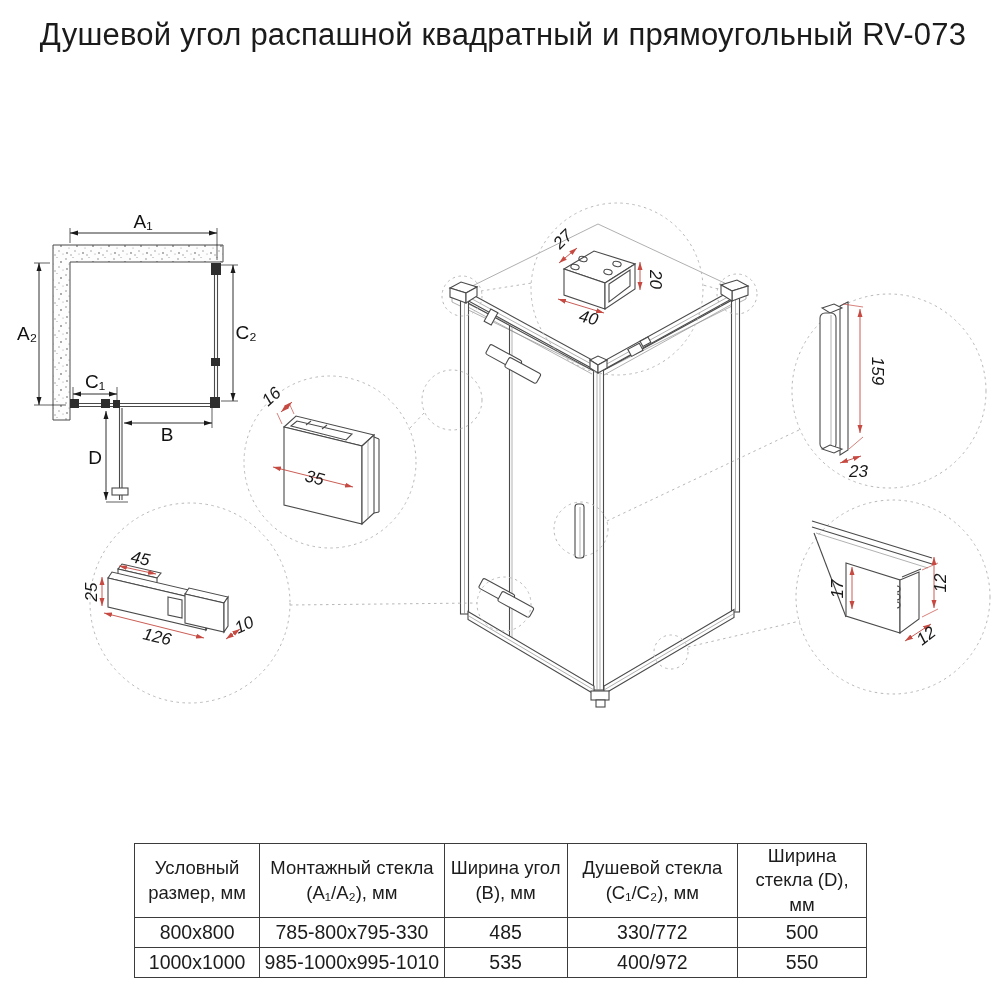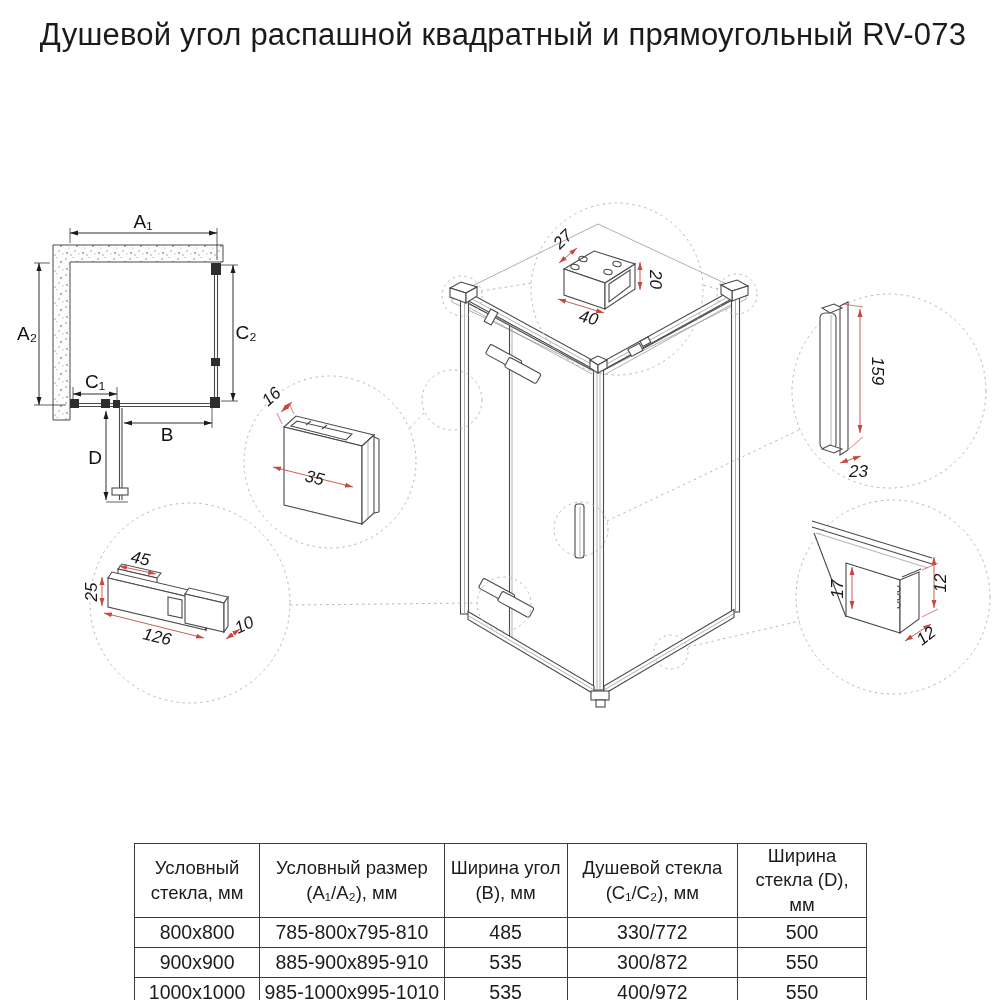--- a/index.html
+++ b/index.html
@@ -307,7 +307,7 @@
   </colgroup>
   <thead>
     <tr>
-      <th>Условный стекла, мм</th>
+      <th>Условный размер, мм</th>
       <th>Условный размер (A₁/A₂), мм</th>
       <th>Ширина угол (B), мм</th>
       <th>Душевой стекла (C₁/C₂), мм</th>

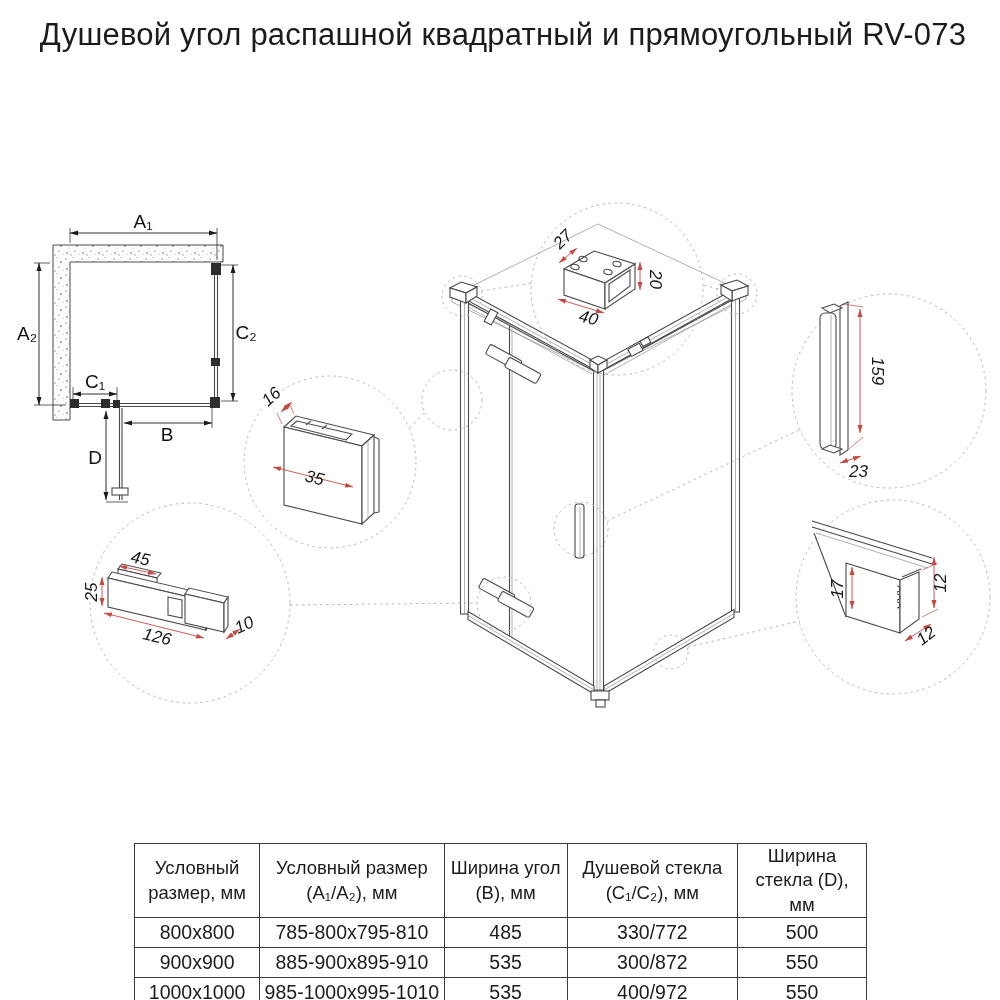--- a/index.html
+++ b/index.html
@@ -308,7 +308,7 @@
   <thead>
     <tr>
       <th>Условный размер, мм</th>
-      <th>Условный размер (A₁/A₂), мм</th>
+      <th>Монтажный стекла (A₁/A₂), мм</th>
       <th>Ширина угол (B), мм</th>
       <th>Душевой стекла (C₁/C₂), мм</th>
       <th>Ширина стекла (D), мм</th>

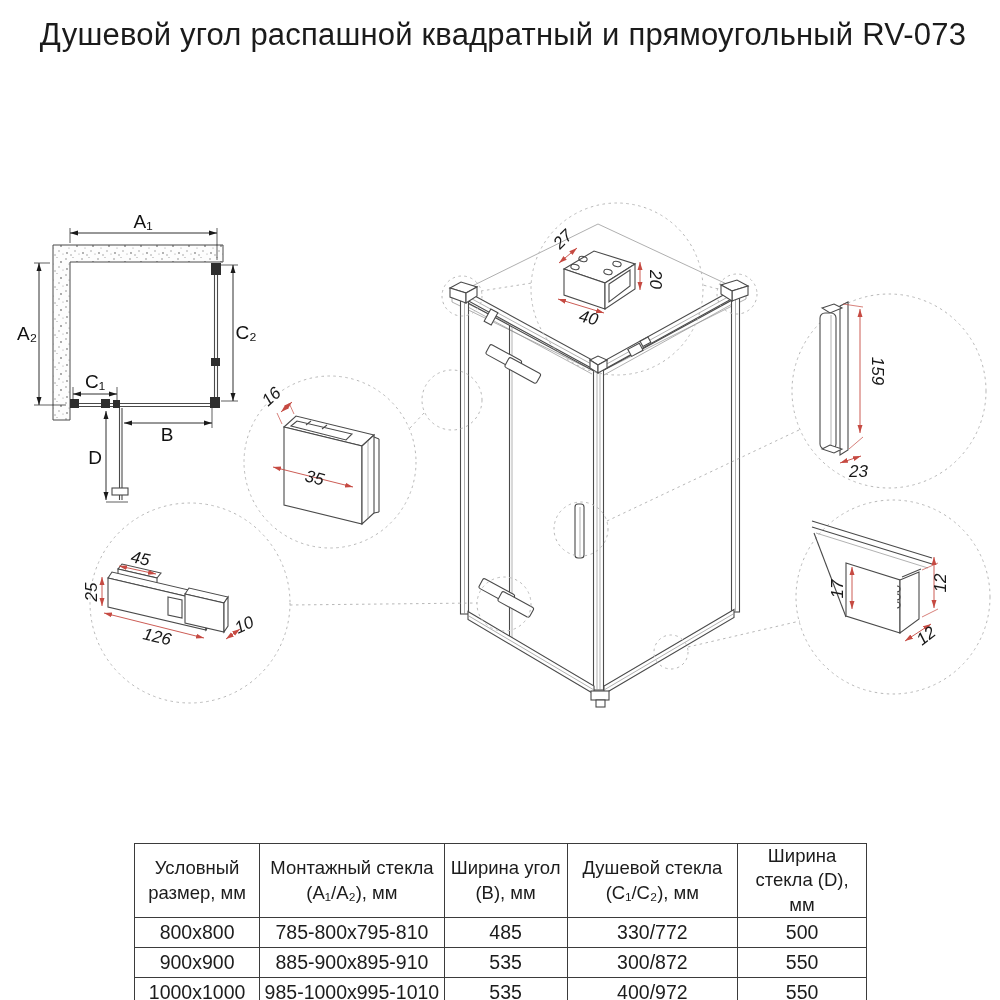--- a/index.html
+++ b/index.html
@@ -317,7 +317,7 @@
   <tbody>
     <tr>
       <td>800x800</td>
-      <td>785-800x795-810</td>
+      <td>785-800x795-330</td>
       <td>485</td>
       <td>330/772</td>
       <td>500</td>

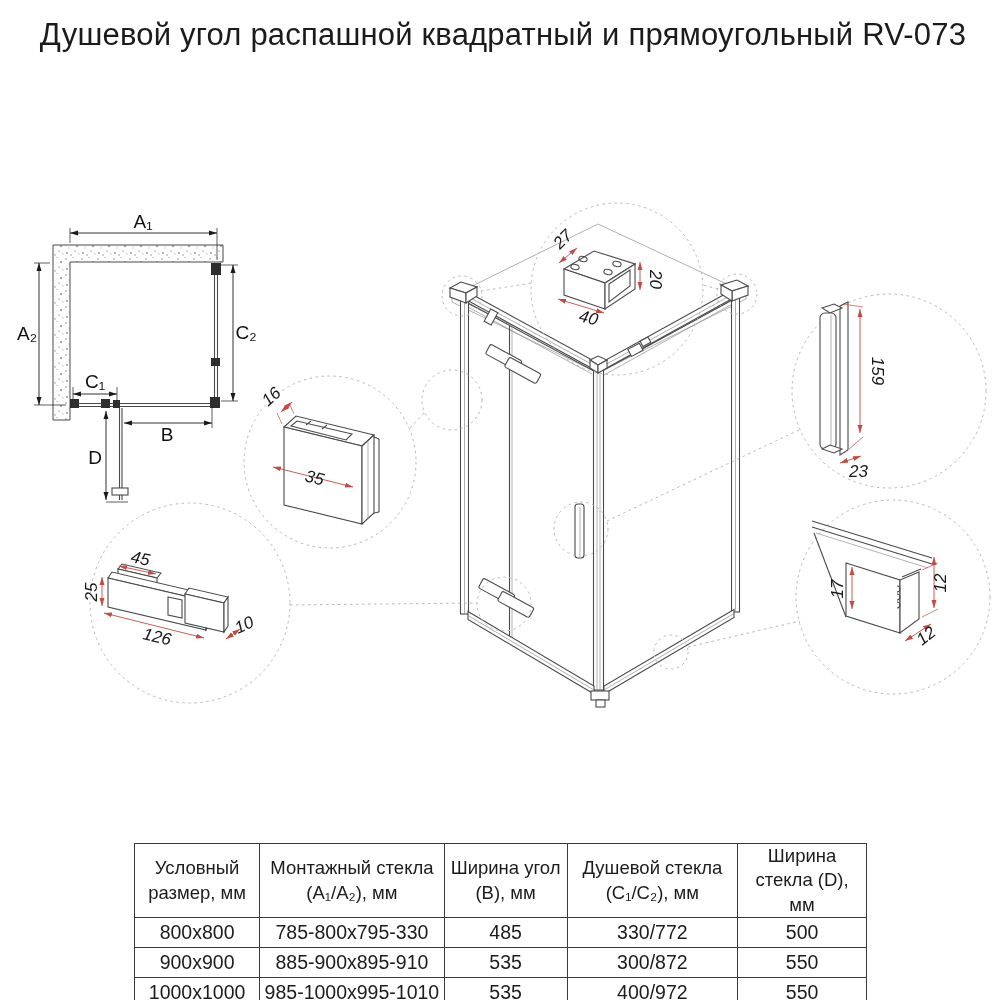--- a/index.html
+++ b/index.html
@@ -323,13 +323,6 @@
       <td>500</td>
     </tr>
     <tr>
-      <td>900x900</td>
-      <td>885-900x895-910</td>
-      <td>535</td>
-      <td>300/872</td>
-      <td>550</td>
-    </tr>
-    <tr>
       <td>1000x1000</td>
       <td>985-1000x995-1010</td>
       <td>535</td>

